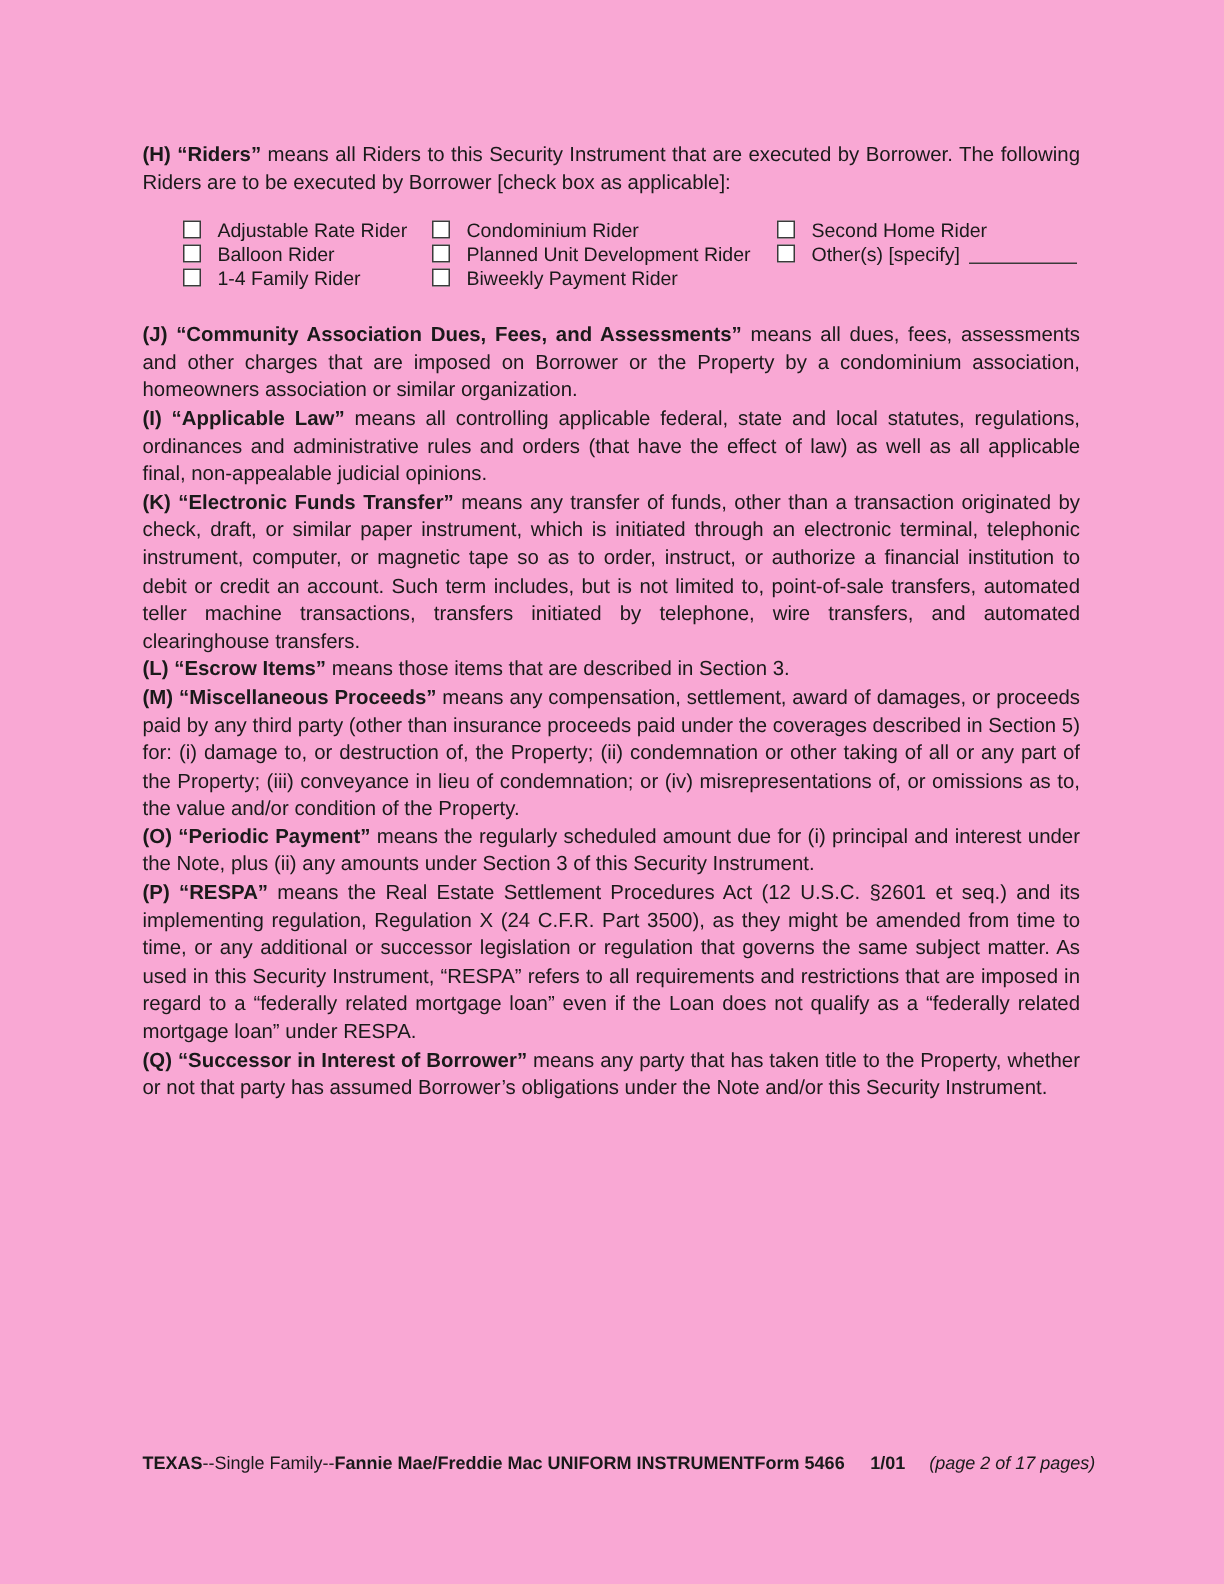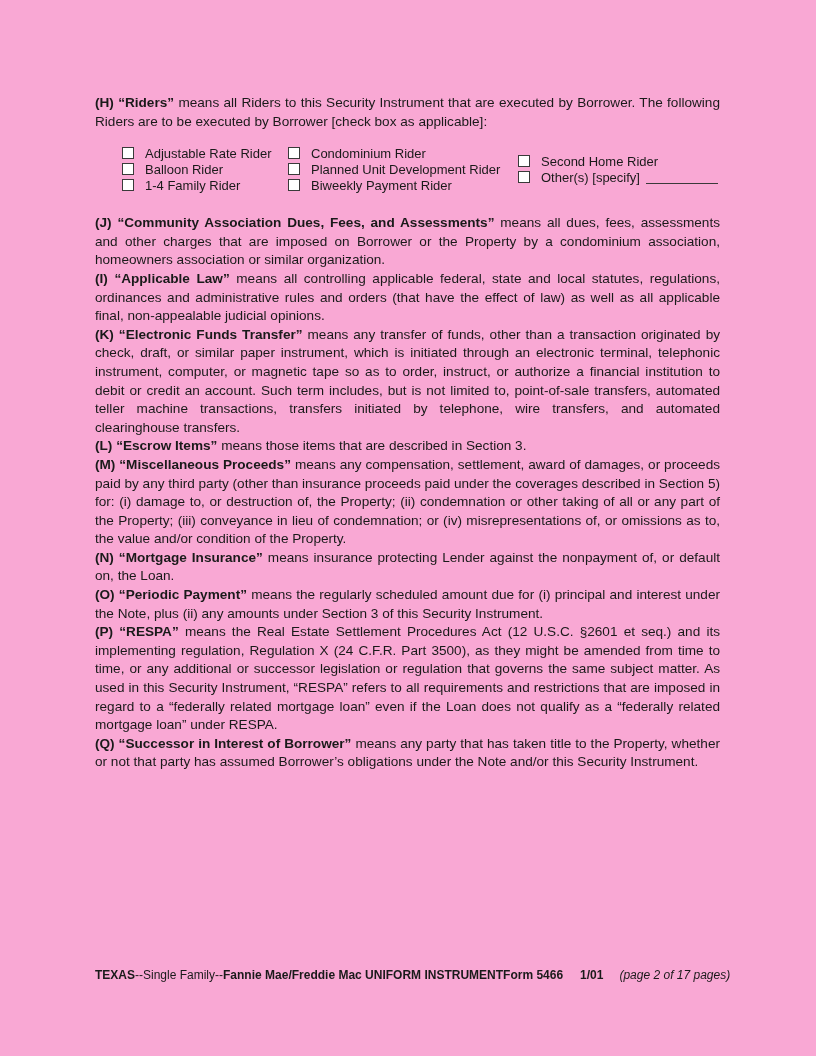--- a/index.html
+++ b/index.html
@@ -32,7 +32,6 @@
     margin: 14px 0 21px 0;
     padding-left: 27px;
     font-size: 13px;
-    align-items: center;
   }
   .rcol1 { width: 166px; }
   .rcol2 { width: 230px; }

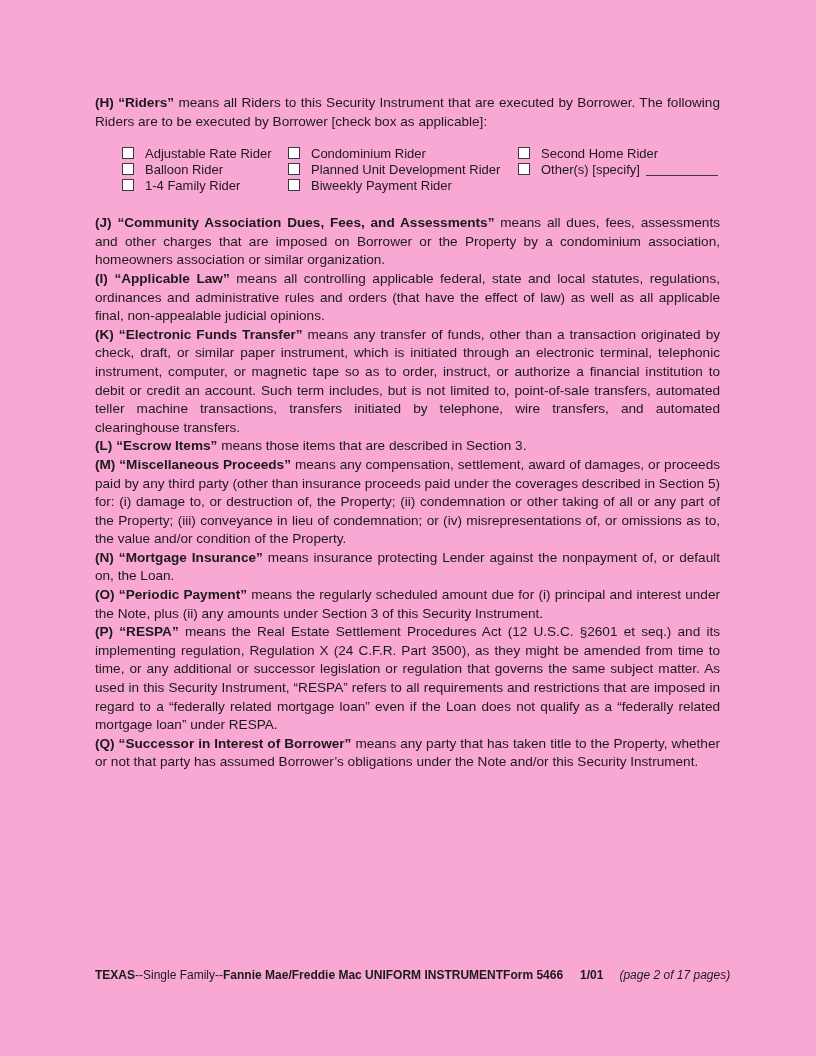--- a/index.html
+++ b/index.html
@@ -128,7 +128,6 @@
     <p class="def"><span class="b">(K)  “Electronic Funds Transfer”</span> <span>means any transfer of funds, other than a transaction originated by check, draft, or similar paper instrument, which is initiated through an electronic terminal, telephonic instrument, computer, or magnetic tape so as to order, instruct, or authorize a financial institution to debit or credit an account.  Such term includes, but is not limited to, point-of-sale transfers, automated teller machine transactions, transfers initiated by telephone, wire transfers, and automated clearinghouse transfers.</span></p>
     <p class="def"><span class="b">(L)  “Escrow Items”</span> <span>means those items that are described in Section 3.</span></p>
     <p class="def"><span class="b">(M)  “Miscellaneous Proceeds”</span> <span>means any compensation, settlement, award of damages, or proceeds paid by any third party (other than insurance proceeds paid under the coverages described in Section 5) for: (i) damage to, or destruction of, the Property; (ii) condemnation or other taking of all or any part of the Property; (iii) conveyance in lieu of condemnation; or (iv) misrepresentations of, or omissions as to, the value and/or condition of the Property.</span></p>
-    <p class="def"><span class="b">(N)  “Mortgage Insurance”</span> <span>means insurance protecting Lender against the nonpayment of, or default on, the Loan.</span></p>
     <p class="def"><span class="b">(O)  “Periodic Payment”</span> <span>means the regularly scheduled amount due for (i) principal and interest under the Note, plus (ii) any amounts under Section 3 of this Security Instrument.</span></p>
     <p class="def"><span class="b">(P)  “RESPA”</span> <span>means the Real Estate Settlement Procedures Act (12 U.S.C. §2601 et seq.) and its implementing regulation, Regulation X (24 C.F.R. Part 3500), as they might be amended from time to time, or any additional or successor legislation or regulation that governs the same subject matter.  As used in this Security Instrument, “RESPA” refers to all requirements and restrictions that are imposed in regard to a “federally related mortgage loan” even if the Loan does not qualify as a “federally related mortgage loan” under RESPA.</span></p>
     <p class="def"><span class="b">(Q)  “Successor in Interest of Borrower”</span> <span>means any party that has taken title to the Property, whether or not that party has assumed Borrower’s obligations under the Note and/or this Security Instrument.</span></p>

